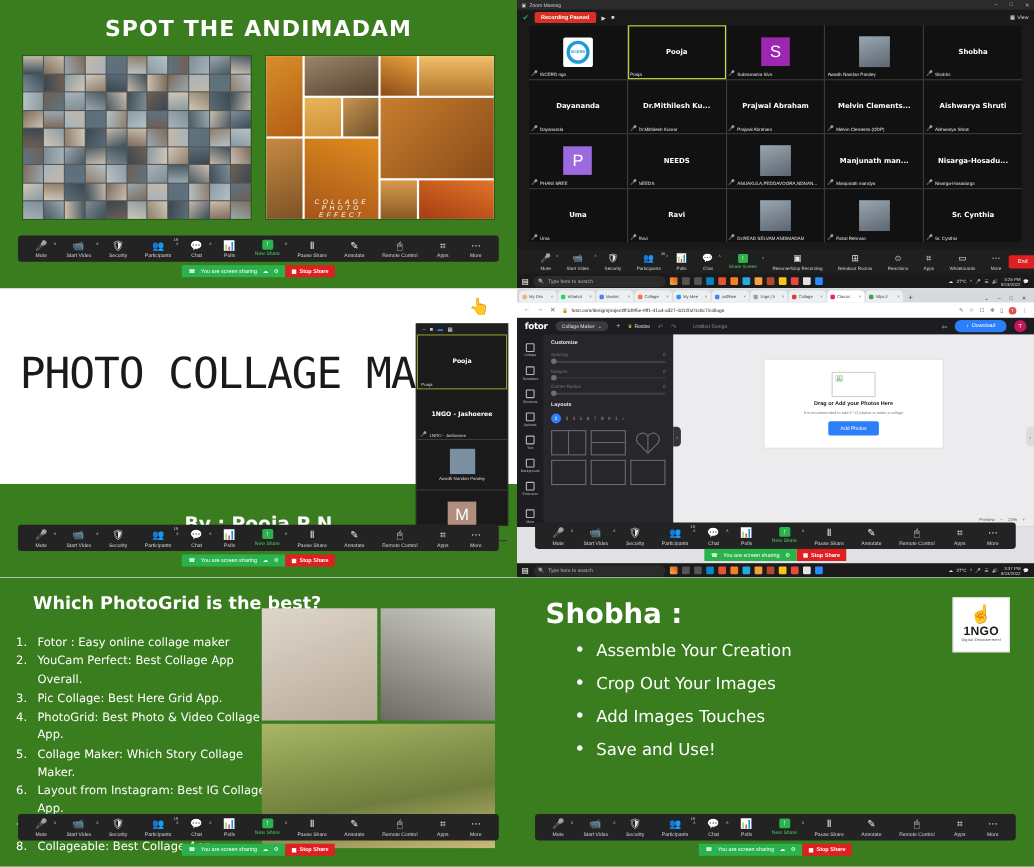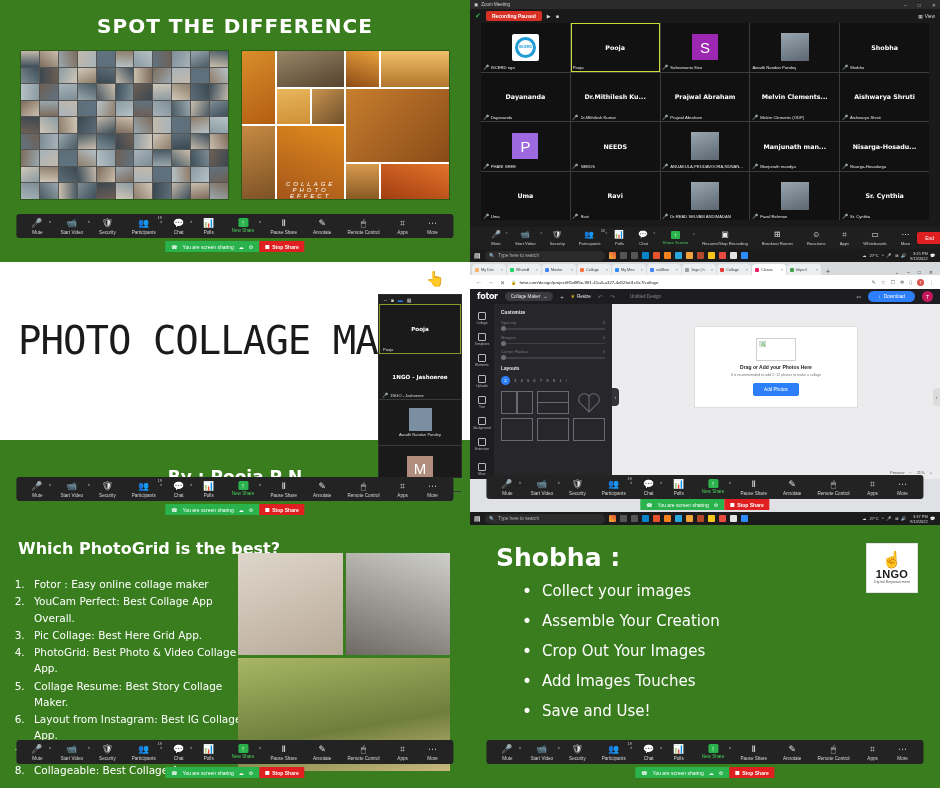--- a/index.html
+++ b/index.html
@@ -382,7 +382,7 @@
 
   <div class="cell">
     <div class="slide" id="p1">
-      <div class="slide-title">SPOT THE DIFFERENCE</div>
+      <div class="slide-title">SPOT THE ANDIMADAM</div>
       <div class="collages">
         <div class="collage-box">
           <div class="mosaic" id="mosaic1">

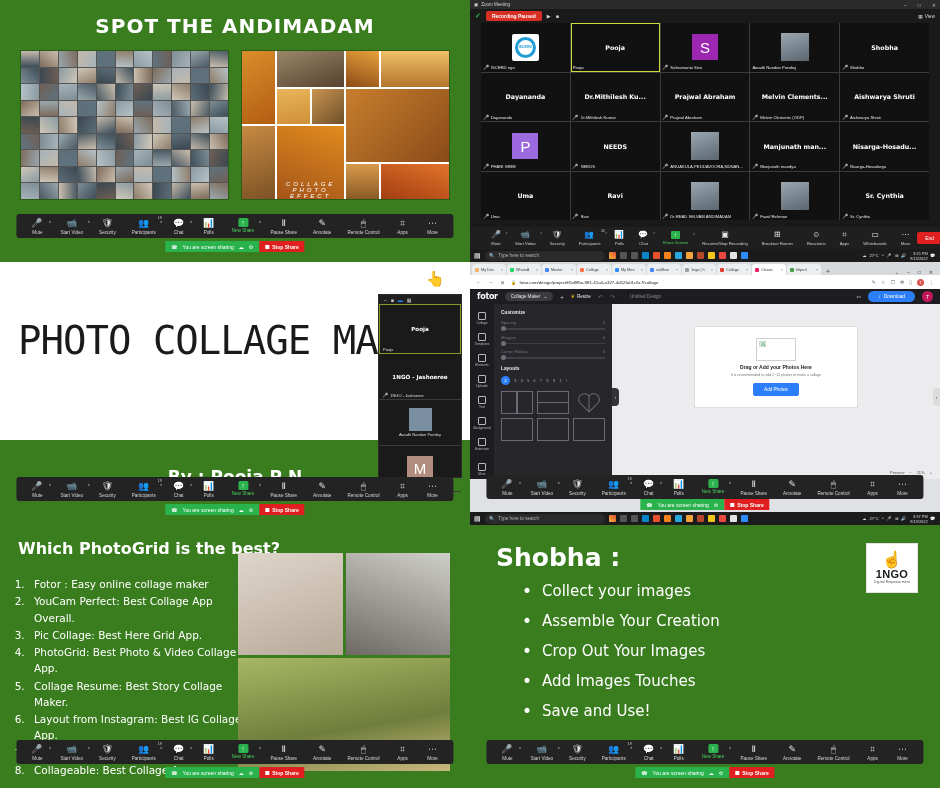--- a/index.html
+++ b/index.html
@@ -87,7 +87,7 @@
   #p5 .pg-title {
     padding: 14px 0 0 18px; color: #fff;
     font-family: "DejaVu Sans", sans-serif;
-    font-size: 16px; font-weight: bold;
+    font-size: 16px; font-weight: bold; margin-left: 12px;
   }
   #p5 ol {
     margin: 18px 0 0 28px; color: #fff;

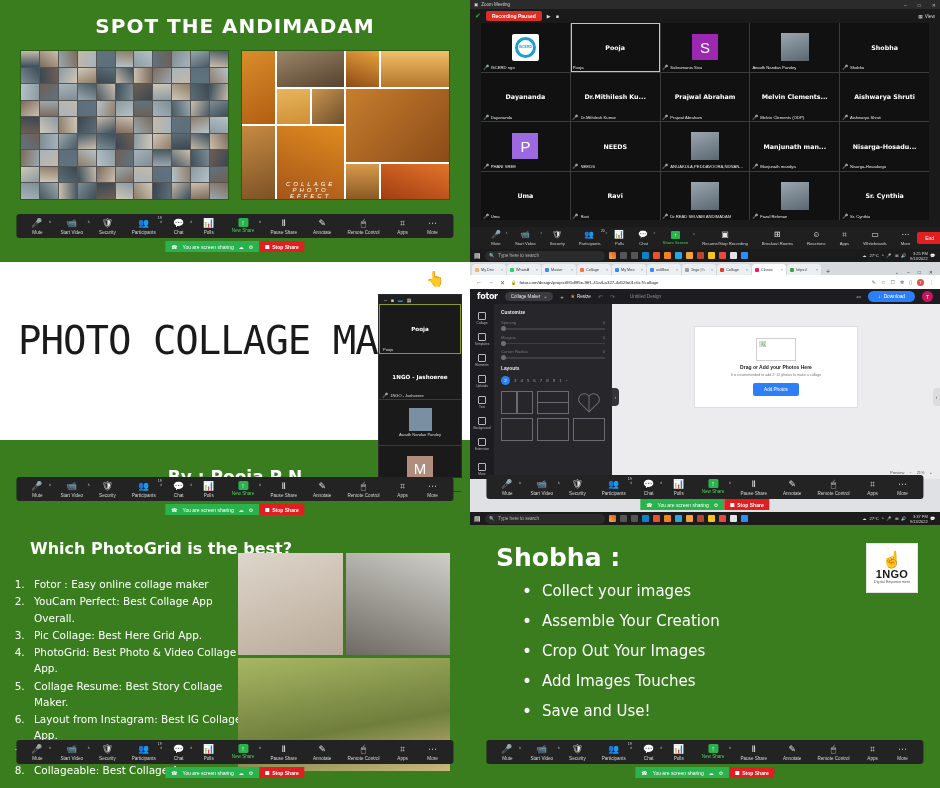--- a/index.html
+++ b/index.html
@@ -1357,7 +1357,6 @@
     <div class="slide" id="p6">
       <div class="steps-title">Shobha :</div>
       <ul id="steplist">
-          <li>Collect your images</li>
           <li>Assemble Your Creation</li>
           <li>Crop Out Your Images</li>
           <li>Add Images Touches</li>

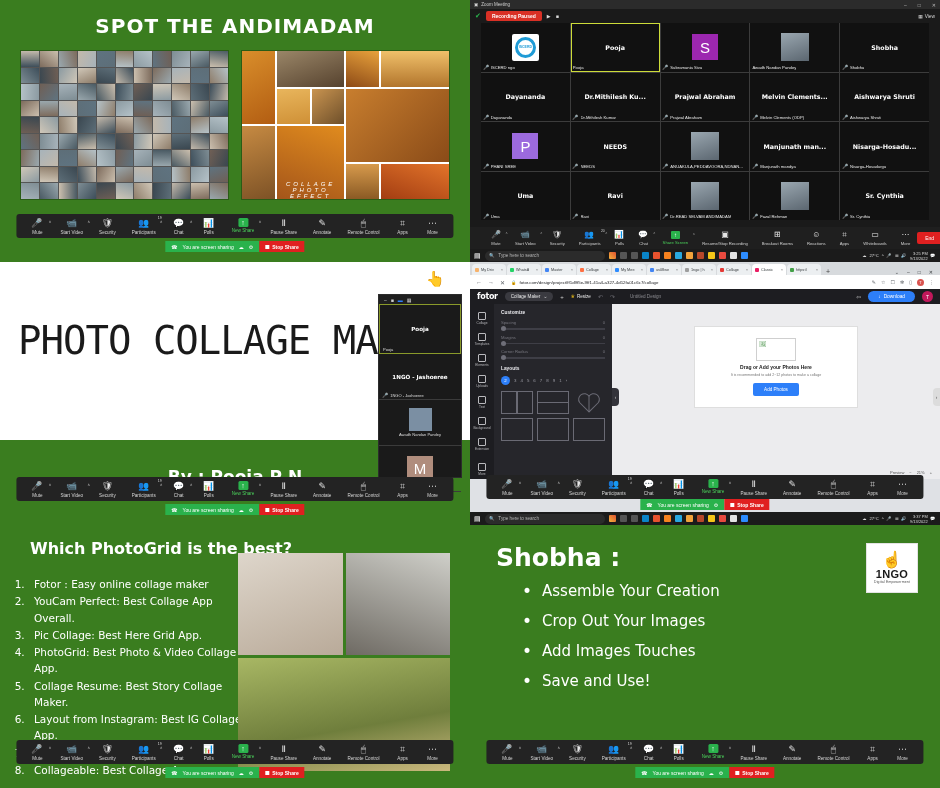--- a/index.html
+++ b/index.html
@@ -1272,7 +1272,7 @@
           <li>YouCam Perfect: Best Collage App Overall.</li>
           <li>Pic Collage: Best Here Grid App.</li>
           <li>PhotoGrid: Best Photo &amp; Video Collage App.</li>
-          <li>Collage Resume: Best Story Collage Maker.</li>
+          <li>Collage Maker: Which Story Collage Maker.</li>
           <li>Layout from Instagram: Best IG Collage App.</li>
           <li>Canva: Best Collage Template App.</li>
           <li>Collageable: Best Collage App.</li>

